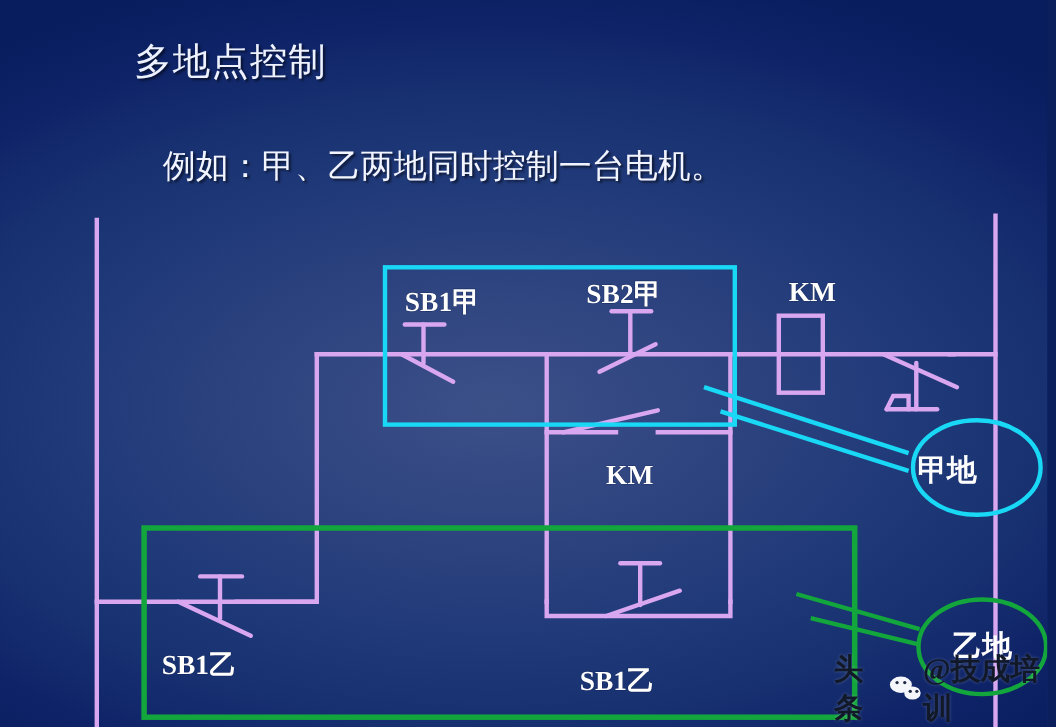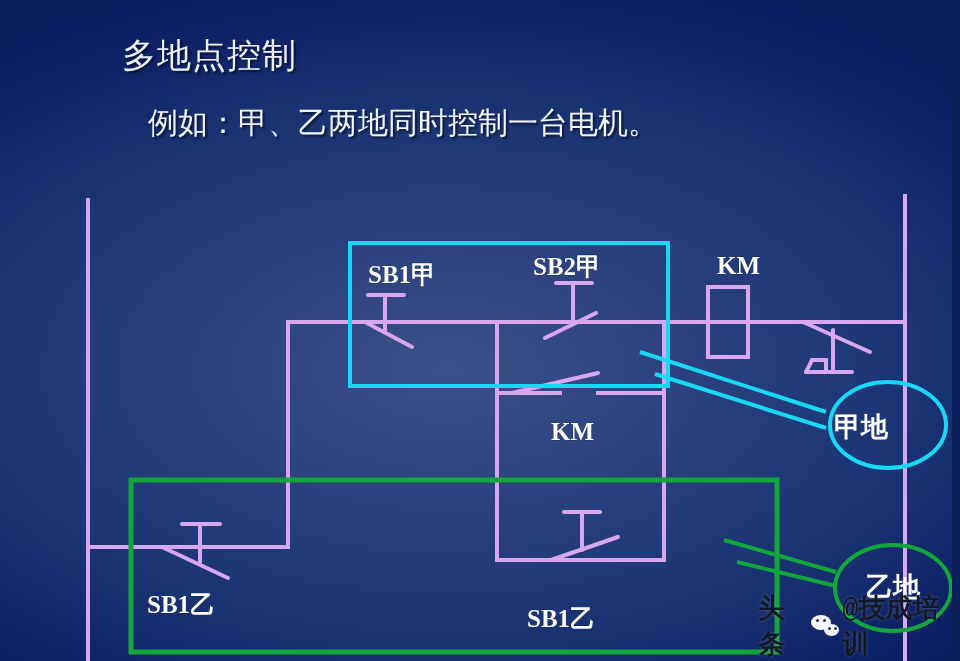--- a/index.html
+++ b/index.html
@@ -16,7 +16,7 @@
   #title{left:122px;top:33px;font-size:34px;letter-spacing:1px;}
   .body-line{position:absolute;color:#f2f5ff;white-space:nowrap;
        font-family:"DejaVu Serif", serif;font-size:30px;
-       text-shadow:2px 2px 2px rgba(0,0,0,.55);}
+       text-shadow:2px 2px 2px rgba(0,0,0,.55);margin-top:28px;}
   #line1{left:148px;top:103px;}
   #line2{left:148px;top:143px;}
   svg{position:absolute;left:0;top:0;width:960px;height:661px;}

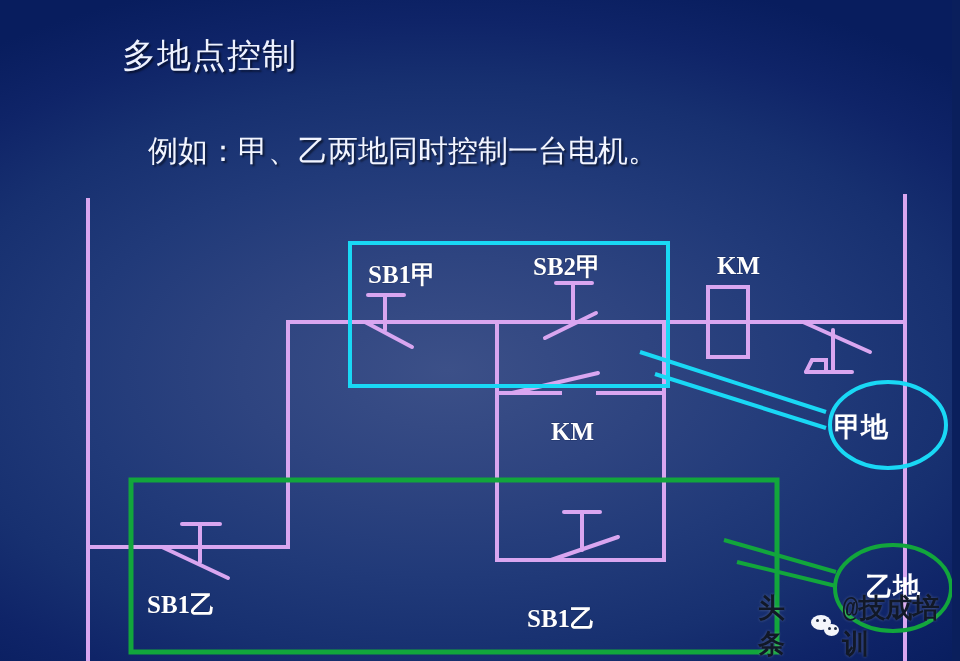--- a/index.html
+++ b/index.html
@@ -24,7 +24,7 @@
        font-size:25px;paint-order:stroke;stroke:#0b1c4d;stroke-width:.6px;}
   .callout-txt{fill:#ffffff;font-family:"DejaVu Sans", sans-serif;font-weight:bold;font-size:27px;}
   .wm{position:absolute;left:758px;top:604px;height:44px;display:flex;align-items:center;gap:5px;}
-  .wm-t{color:#111827;font-family:Liberation Mono, monospace;font-weight:bold;font-size:27px;
+  .wm-t{color:#111827;font-family:Liberation Serif, serif;font-weight:bold;font-size:27px;
         text-shadow:0 0 3px rgba(255,255,255,.25);}
   .wm-ic{width:30px;height:23px;position:relative;}
   .wm-ic i{position:absolute;background:#f4f6fb;border-radius:50%;display:block;}

